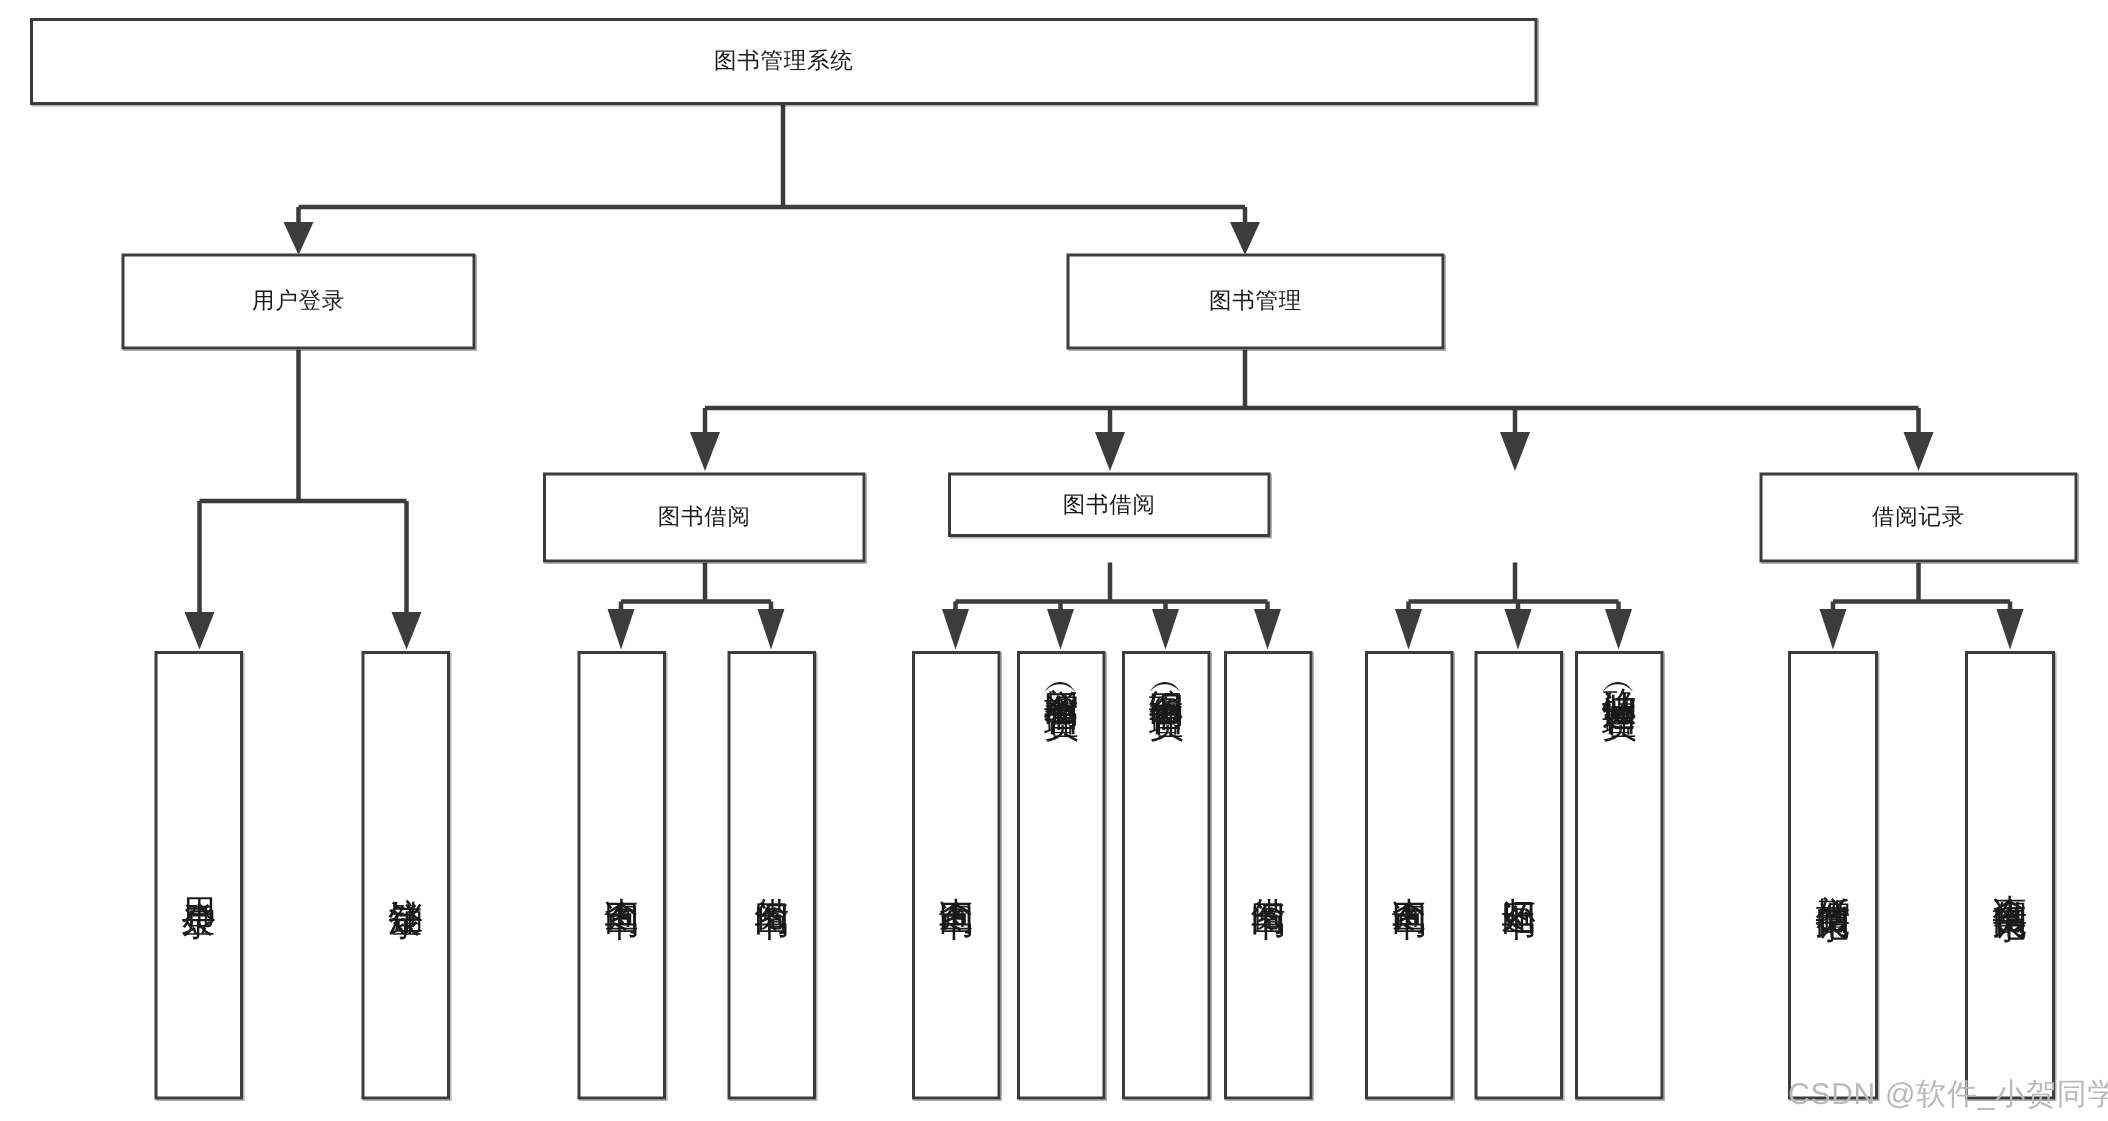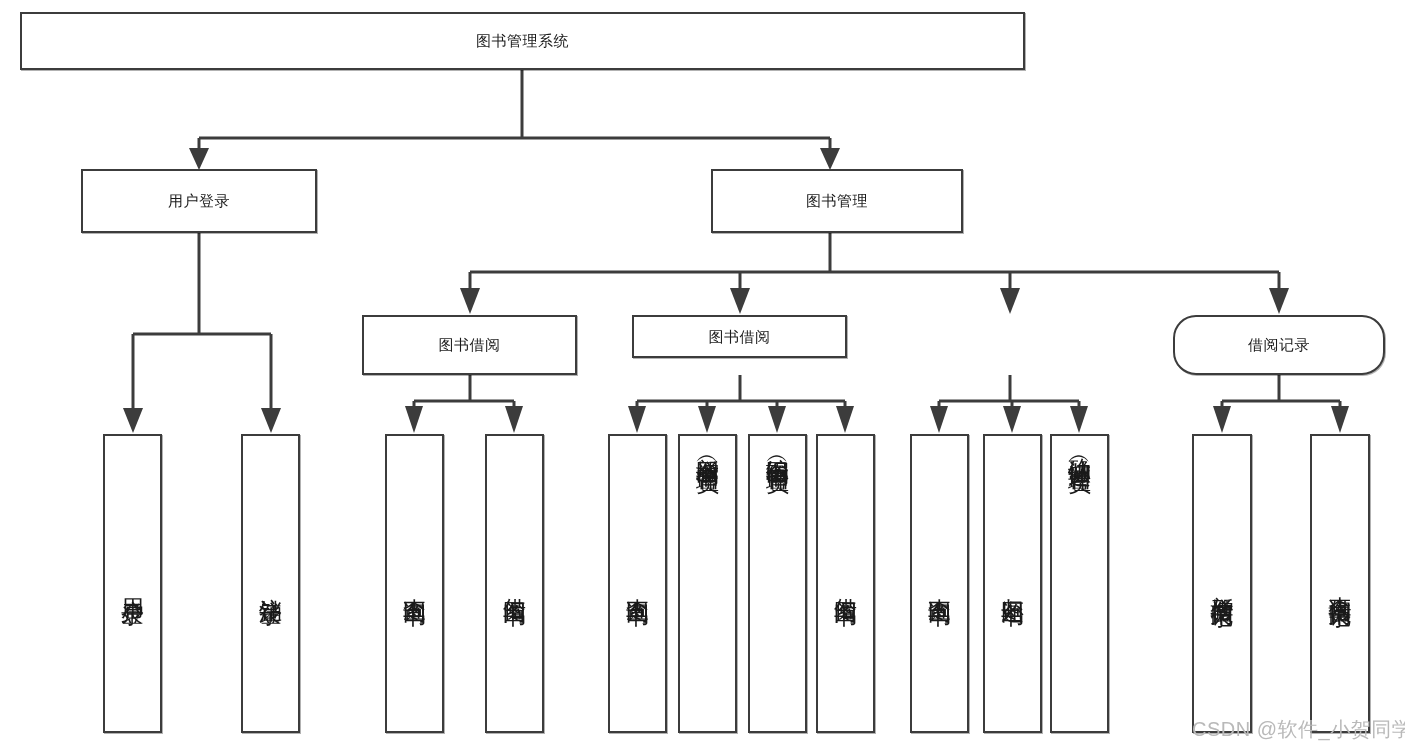--- a/index.html
+++ b/index.html
@@ -188,7 +188,7 @@
   <div class="node-box" id="box-l3-1" style="left: 632px; top: 315px; width: 215px; height: 43px;">
     <span class="node-label-h">图书借阅</span>
   </div>
-  <div class="node-box" id="box-l3-3" style="left: 1173px; top: 315px; width: 212px; height: 60px; border-radius: 23px;">
+  <div class="node-box" id="box-l3-3" style="left: 1173px; top: 315px; width: 212px; height: 60px;">
     <span class="node-label-h">借阅记录</span>
   </div>
 

